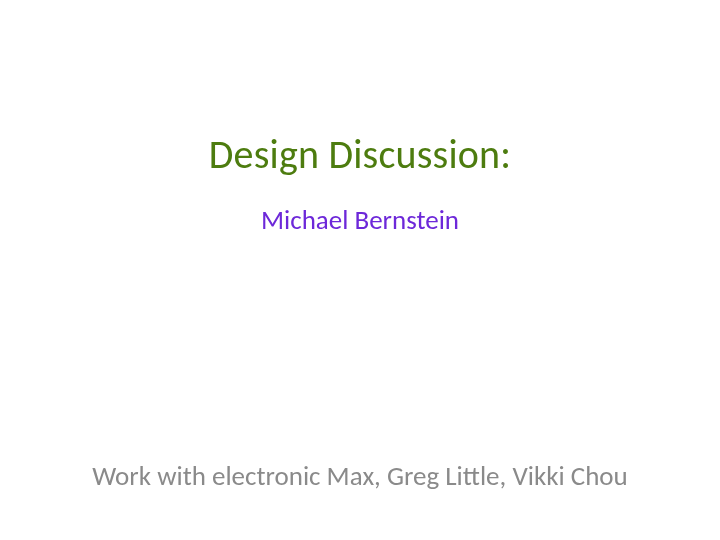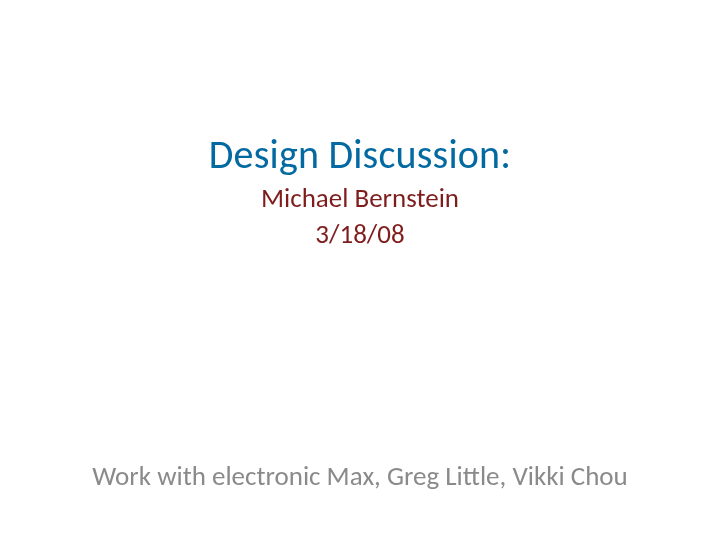--- a/index.html
+++ b/index.html
@@ -24,7 +24,7 @@
       font-size: 40px;
       font-weight: 400;
       line-height: 1.25;
-      color: #0369a1;
+      color: #4d7c0f;
       letter-spacing: 0.2px;
     }
     .subtitle-block {

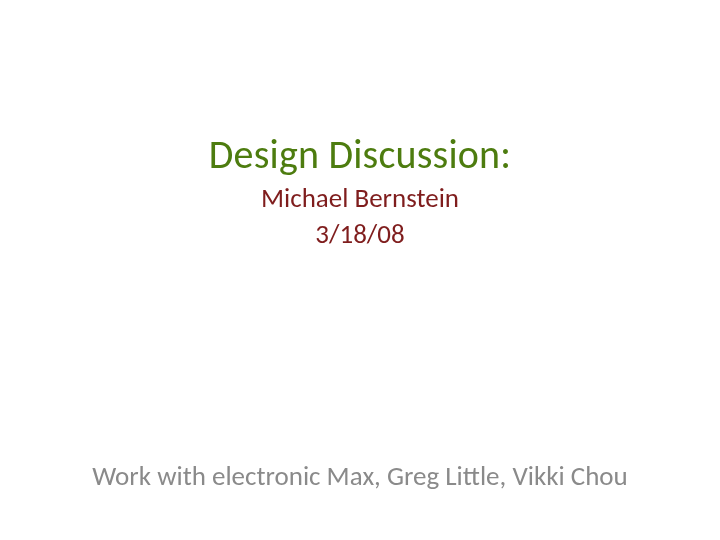--- a/index.html
+++ b/index.html
@@ -28,11 +28,12 @@
       letter-spacing: 0.2px;
     }
     .subtitle-block {
+      margin-top: 22px;
       text-align: center;
       font-size: 27px;
       font-weight: 400;
       line-height: 1.35;
-      color: #7f1d1d;
+      color: #6d28d9;
     }
     .subtitle-block .sup {
       font-size: 0.58em;

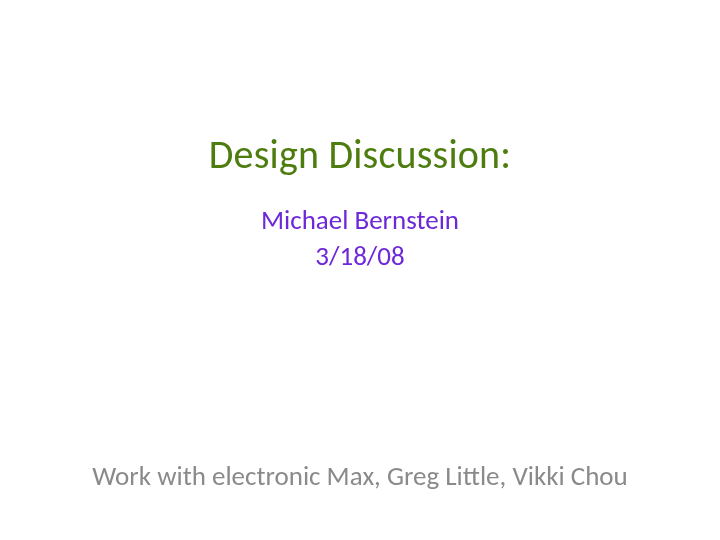--- a/index.html
+++ b/index.html
@@ -59,7 +59,6 @@
 
 <div class="subtitle-block">
   <div>Michael Bernstein</div>
-  <div>3/18/08</div>
 </div>
 
 <div class="credits">Work with electronic Max, Greg Little, Vikki Chou</div>

